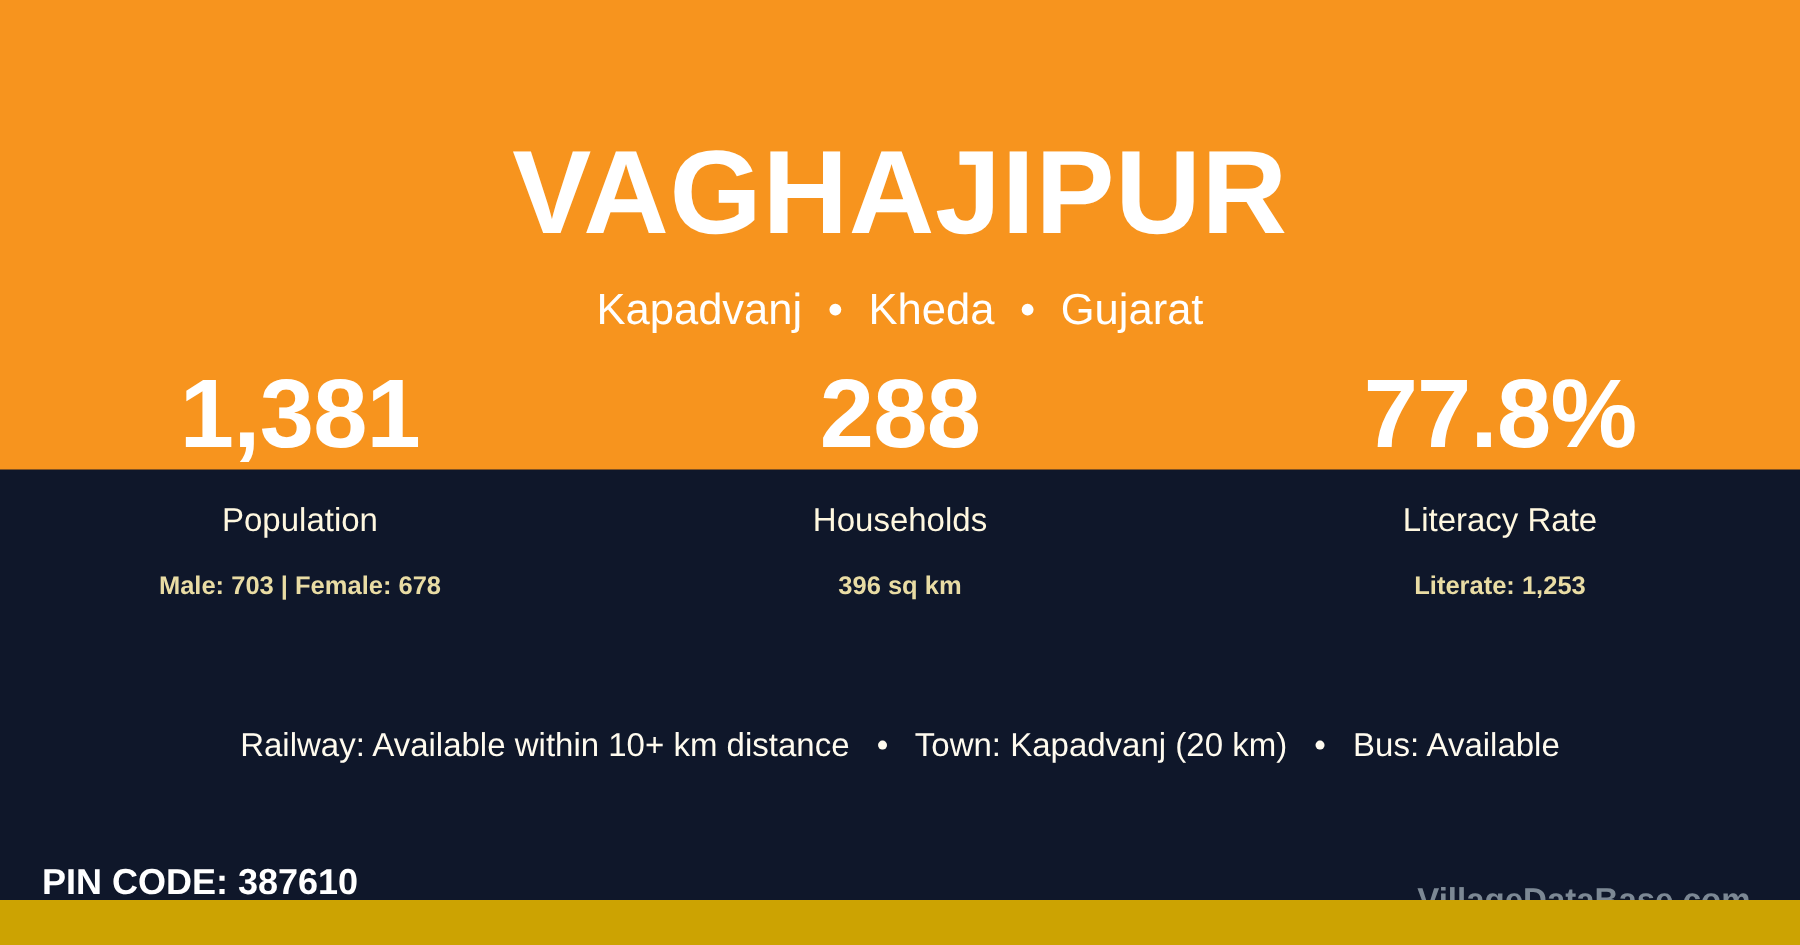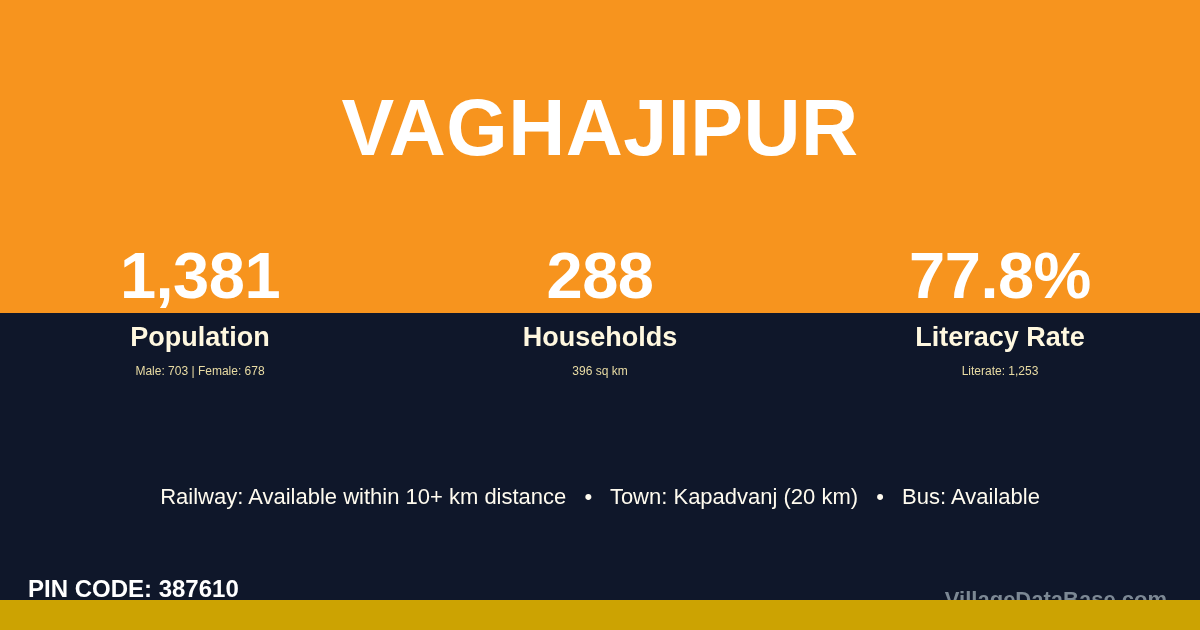--- a/index.html
+++ b/index.html
@@ -151,6 +151,13 @@
 
   <div class="hero">
     <div class="village-title">VAGHAJIPUR</div>
+    <div class="village-subtitle">
+      <span>Kapadvanj</span>
+      <span class="subtitle-sep">•</span>
+      <span>Kheda</span>
+      <span class="subtitle-sep">•</span>
+      <span>Gujarat</span>
+    </div>
   </div>
 
   <div class="stats-row">

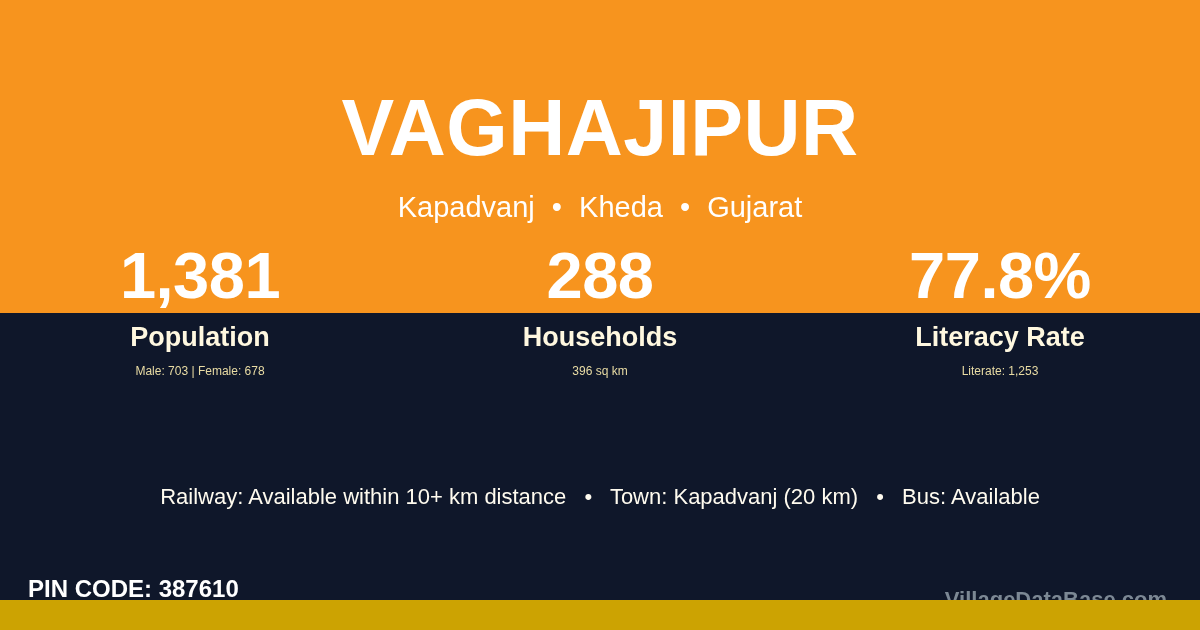--- a/index.html
+++ b/index.html
@@ -86,9 +86,9 @@
     white-space: nowrap;
   }
   .stat-label {
-    margin-top: 16px;
-    font-size: 27px;
-    font-weight: bold;
+    margin-top: 28px;
+    font-size: 22px;
+    font-weight: normal;
     color: #FFF8E0;
     line-height: 1.0;
     white-space: nowrap;

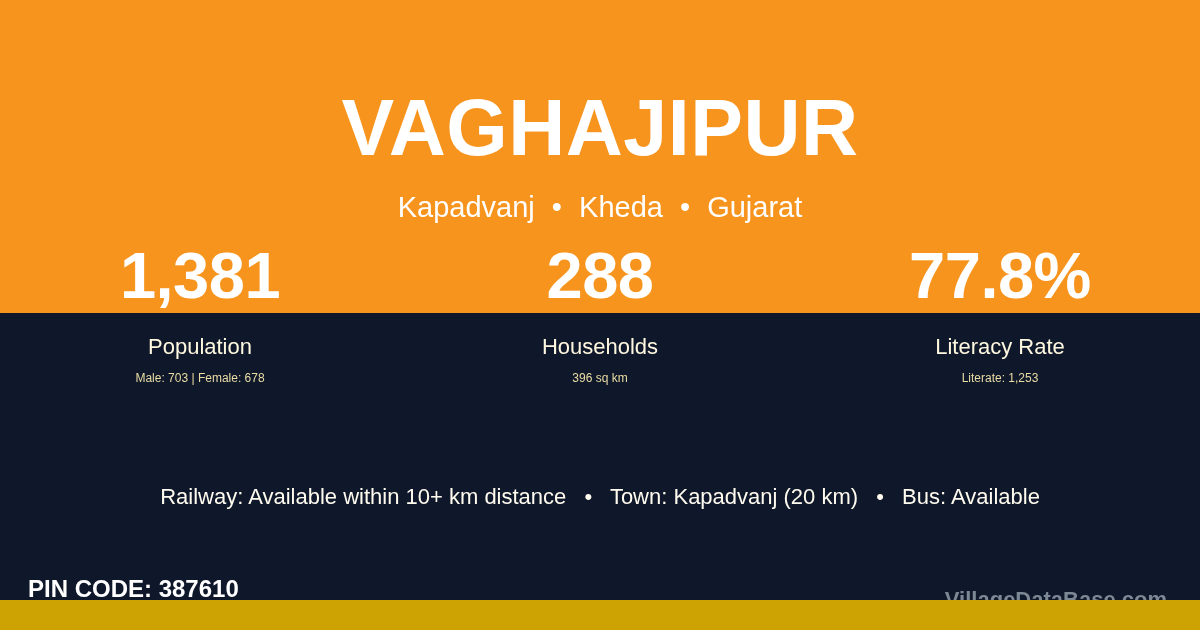--- a/index.html
+++ b/index.html
@@ -94,9 +94,9 @@
     white-space: nowrap;
   }
   .stat-sub {
-    margin-top: 14px;
-    font-size: 12px;
-    font-weight: normal;
+    margin-top: 24px;
+    font-size: 17px;
+    font-weight: bold;
     color: #E9DCA4;
     line-height: 1.0;
     white-space: nowrap;

